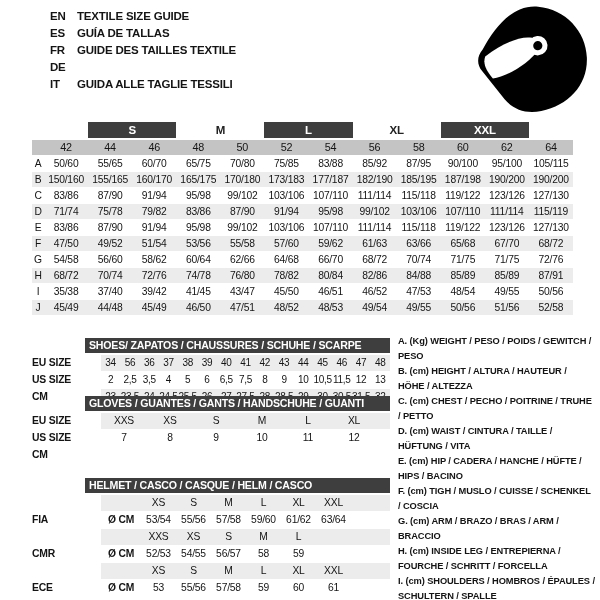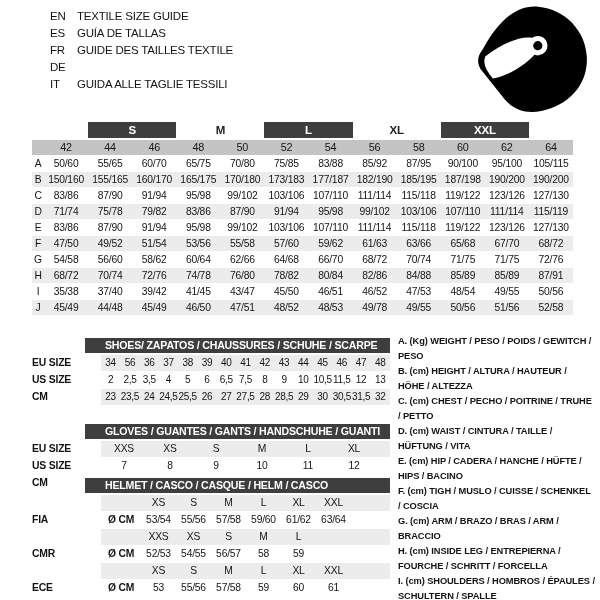--- a/index.html
+++ b/index.html
@@ -8,7 +8,7 @@
 
   
   .lang-list{position:absolute;left:35px;top:8px;}
-  .lang-row{display:flex;font-weight:normal;font-size:11.5px;line-height:17px;letter-spacing:-0.2px;padding-left:15px;}
+  .lang-row{display:flex;font-weight:bold;font-size:11.5px;line-height:17px;letter-spacing:-0.2px;padding-left:15px;}
   .lang-code{width:27px;}
 
   .helmet-icon{position:absolute;left:466px;top:4px;width:130px;height:110px;}

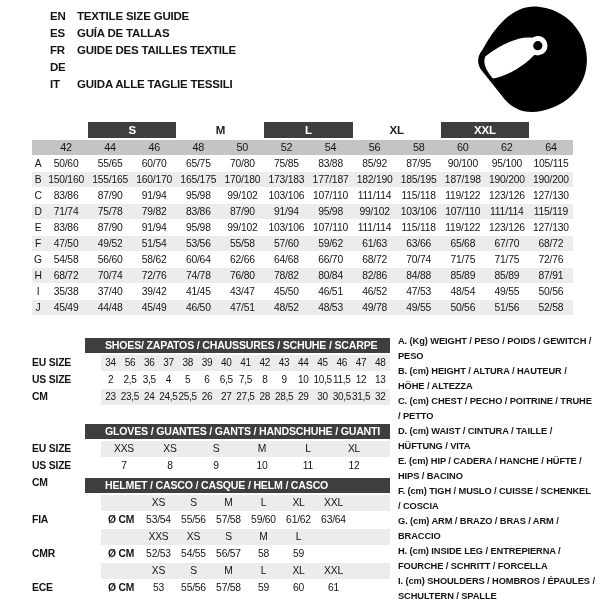--- a/index.html
+++ b/index.html
@@ -251,7 +251,7 @@
         <div>47/51</div>
         <div>48/52</div>
         <div>48/53</div>
-        <div>49/78</div>
+        <div>49/54</div>
         <div>49/55</div>
         <div>50/56</div>
         <div>51/56</div>

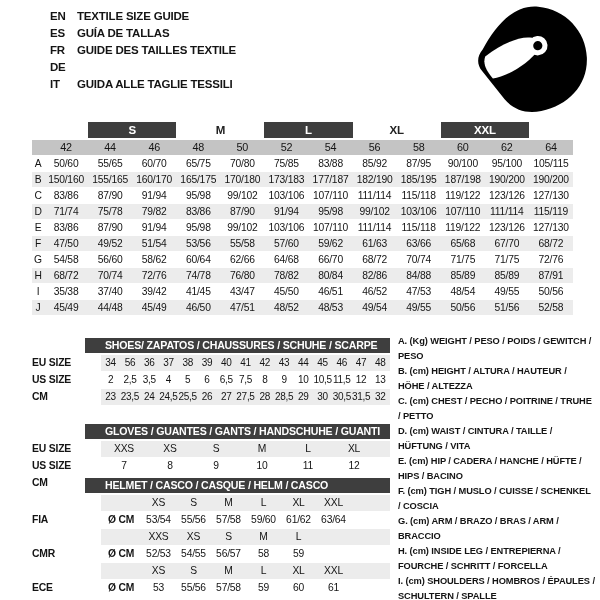--- a/index.html
+++ b/index.html
@@ -27,7 +27,7 @@
   
   .sub-table{position:absolute;left:32px;width:358px;}
   .st-bar{margin-left:53px;height:15px;line-height:15px;background:#3e3e3e;color:#fff;
-          font-weight:bold;font-size:10.6px;padding-left:20px;letter-spacing:-0.2px;margin-bottom:2px;}
+          font-weight:bold;font-size:10.6px;padding-left:4px;letter-spacing:-0.2px;margin-bottom:2px;}
   .st-row{display:flex;height:16px;line-height:16px;margin-bottom:1px;font-size:10.3px;letter-spacing:-0.2px;}
   .st-label{width:69px;font-weight:bold;font-size:10.4px;}
   .st-cells{flex:1;display:grid;text-align:center;}

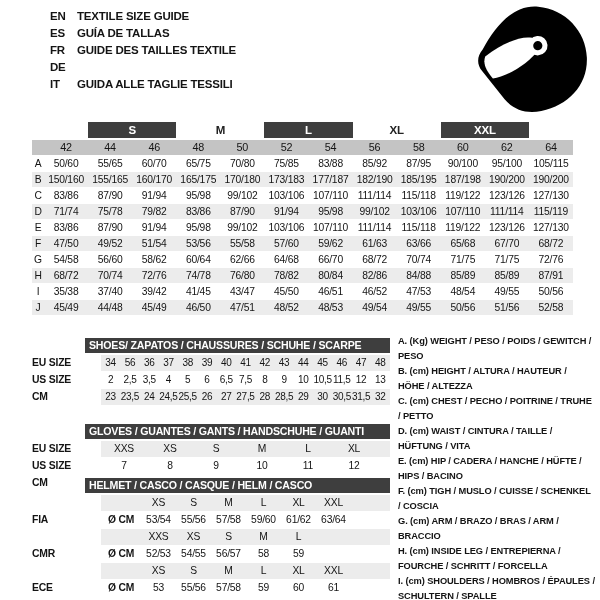--- a/index.html
+++ b/index.html
@@ -38,7 +38,7 @@
   .st-unit{font-weight:bold;}
 
   .shoes-table{top:338px;}
-  .gloves-table{top:424px;}
+  .gloves-table{top:396px;}
   .helmet-table{top:478px;}
 
   

